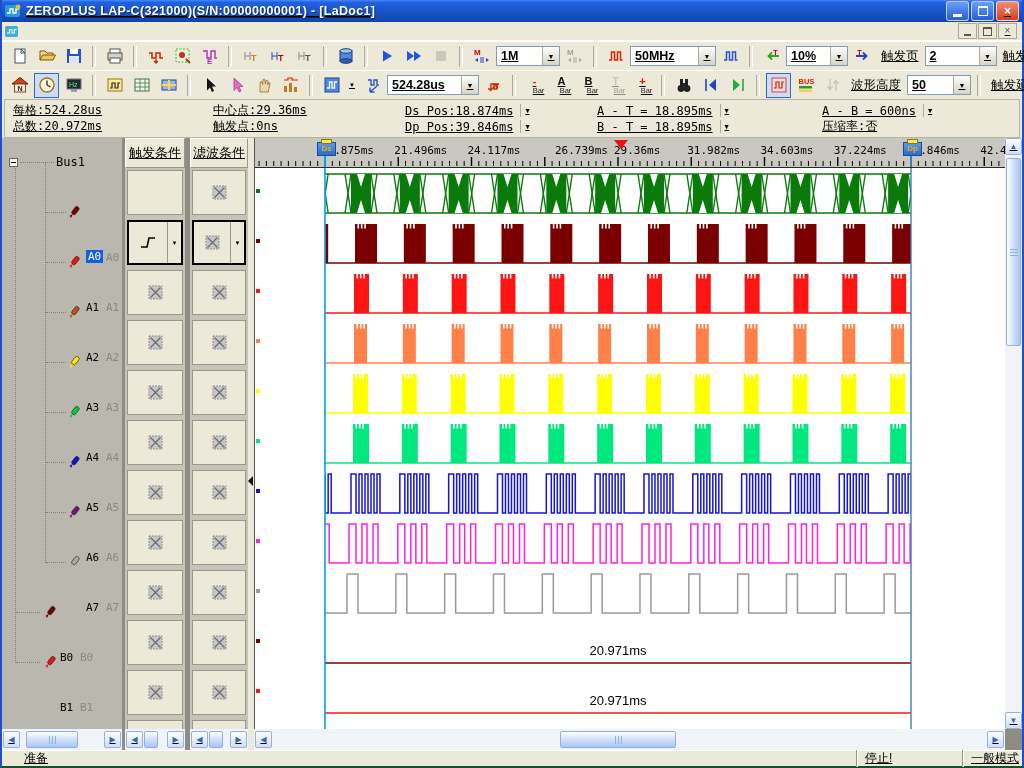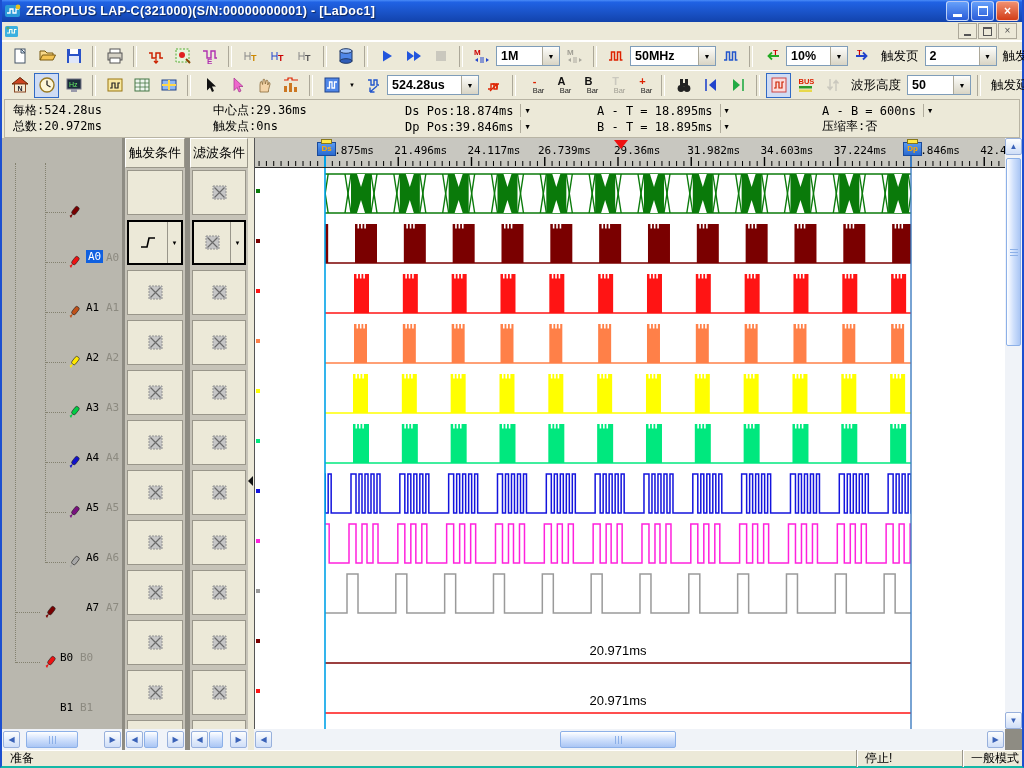--- a/index.html
+++ b/index.html
@@ -5,7 +5,7 @@
   html,body{margin:0;padding:0;width:1024px;height:768px;overflow:hidden;
     font-family:"Liberation Sans","DejaVu Sans",sans-serif;background:#ece9d8;-webkit-font-smoothing:none;}
   .win{position:absolute;inset:0;box-sizing:border-box;display:flex;flex-direction:column;
-    border-left:2px solid #1c4fd0;border-right:2px solid #1c4fd0;border-bottom:2px solid #14b8a6;}
+    border-left:2px solid #1c4fd0;border-right:2px solid #1c4fd0;border-bottom:2px solid #14532d;text-decoration:underline;}
   
   .titlebar{height:22px;flex:none;display:flex;align-items:center;gap:4px;padding:0 3px;
     background:linear-gradient(180deg,#4a8cf8 0%,#2062e4 10%,#1a53c8 55%,#1243ac 100%);}

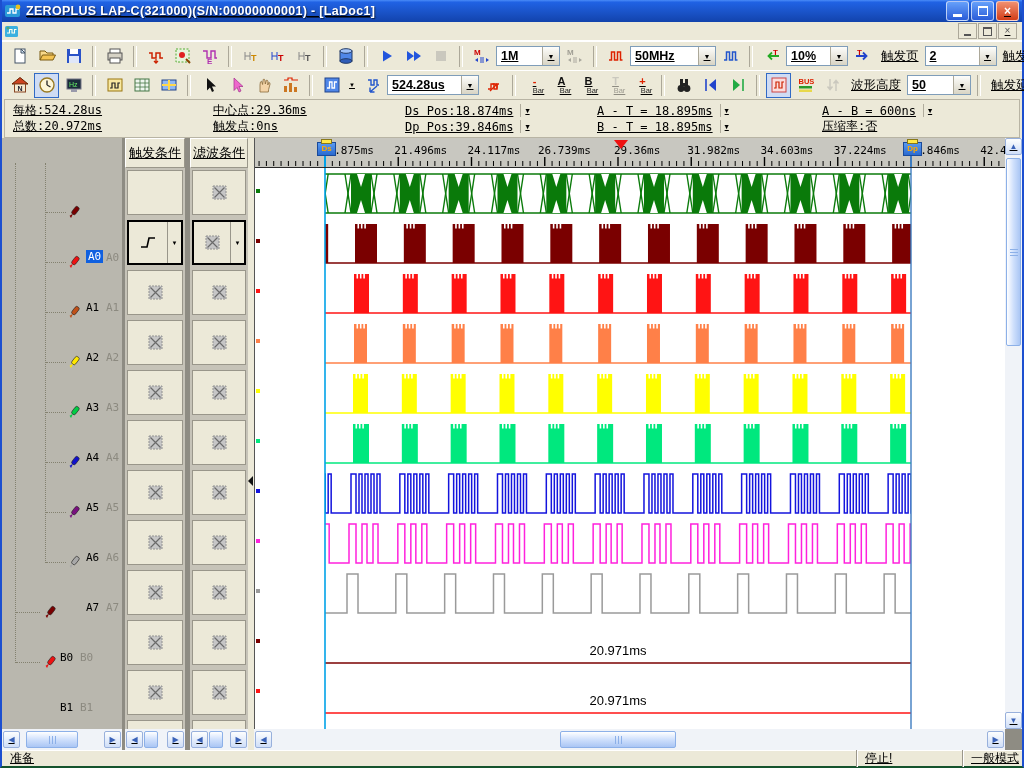--- a/index.html
+++ b/index.html
@@ -900,7 +900,7 @@
               <div class="rlab" style="left: 66px;">18.875ms</div>
               <div class="rlab" style="left: 139.25px;">21.496ms</div>
               <div class="rlab" style="left: 212.5px;">24.117ms</div>
-              <div class="rlab" style="left: 283px;">26.739ms</div>
+              <div class="rlab" style="left: 300px;">26.739ms</div>
               <div class="rlab" style="left: 359px;">29.36ms</div>
               <div class="rlab" style="left: 432.25px;">31.982ms</div>
               <div class="rlab" style="left: 505.5px;">34.603ms</div>

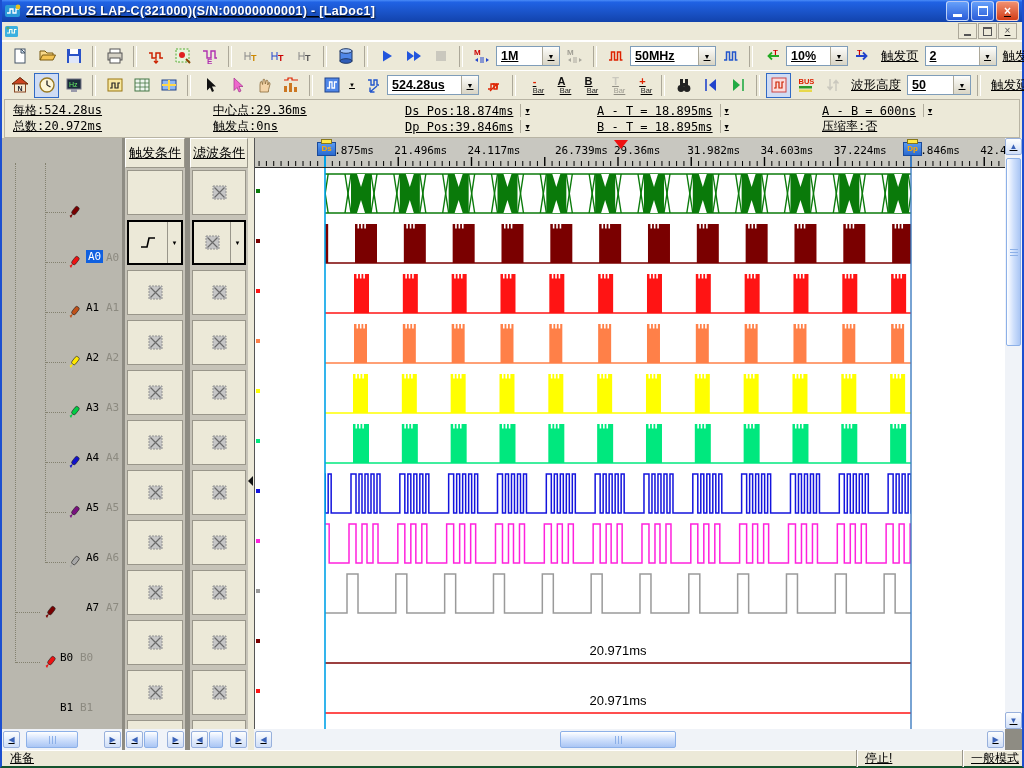--- a/index.html
+++ b/index.html
@@ -506,6 +506,13 @@
       <div class="cbody" id="names-body">
           <div class="dotv" style="left: 13px; top: 25px; height: 500px;"></div>
           <div class="dotv" style="left: 43px; top: 25px; height: 400px;"></div>
+          <div class="chrow" style="top: 0px;">
+            <div class="minusbox">
+              <div></div>
+            </div>
+            <div class="dotline" style="left: 18px; width: 34px; top: 24px;"></div>
+            <div class="buslab">Bus1</div>
+          </div>
           <div class="chrow" style="top: 50px;">
             <div class="dotline" style="left: 44px; width: 20px; top: 24px;"></div>
             <div class="probe" style="left: 64px;"><svg width="16" height="16" viewBox="0 0 16 16">

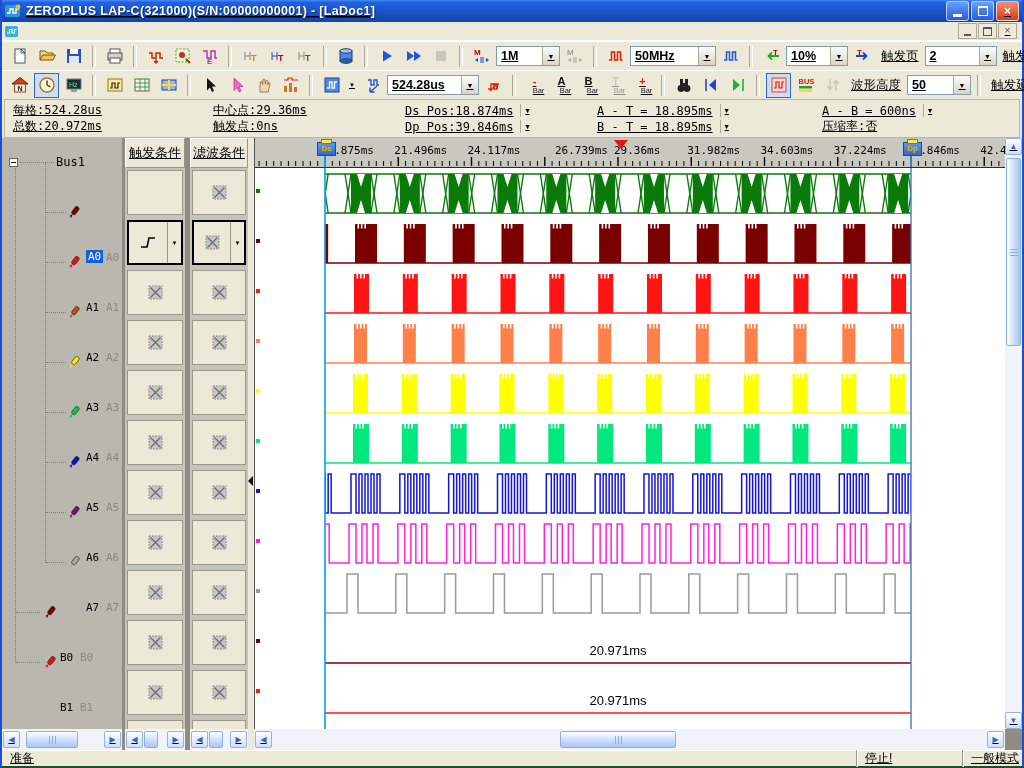--- a/index.html
+++ b/index.html
@@ -107,7 +107,7 @@
   .wave-hscroll{margin-right:17px;}
   
   .statusbar{height:15px;flex:none;background:#ece9d8;border-top:1px solid #fff;display:flex;align-items:center;font-size:12px;}
-  .sb-main{flex:1;padding:0 8px;white-space:nowrap;}
+  .sb-main{flex:1;padding:0 22px;white-space:nowrap;}
   .sb-cell{flex:none;box-sizing:border-box;border-left:1px solid #9a978a;box-shadow:1px 0 0 #fff inset;padding:0 8px;white-space:nowrap;overflow:hidden;}
   svg text{font-family:"Liberation Sans","DejaVu Sans",sans-serif;}
 </style>

